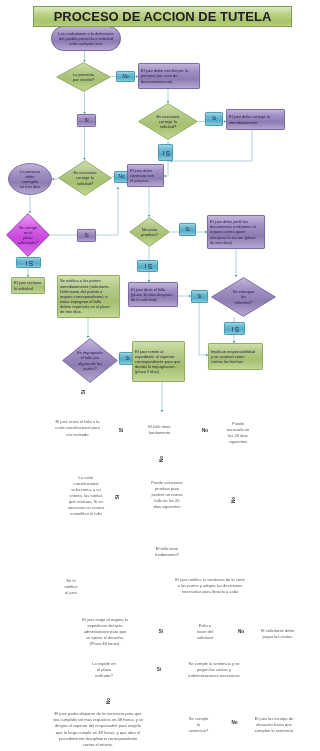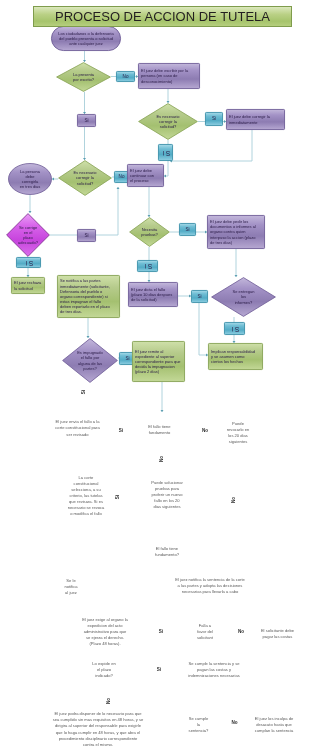--- a/index.html
+++ b/index.html
@@ -7,7 +7,7 @@
 #stage{position:relative;width:320px;height:751px;background:#fff;}
 #conn{position:absolute;left:0;top:0;z-index:1;}
 .banner{position:absolute;z-index:5;display:flex;align-items:center;justify-content:center;}
-.banner .bt{font-weight:normal;color:#231f20;}
+.banner .bt{font-weight:bold;color:#231f20;}
 .node{position:absolute;z-index:3;box-sizing:border-box;}
 .node .shp{position:absolute;left:0;top:0;width:100%;height:100%;overflow:visible;}
 .tx{position:absolute;left:0;top:0;width:100%;height:100%;display:flex;flex-direction:column;

